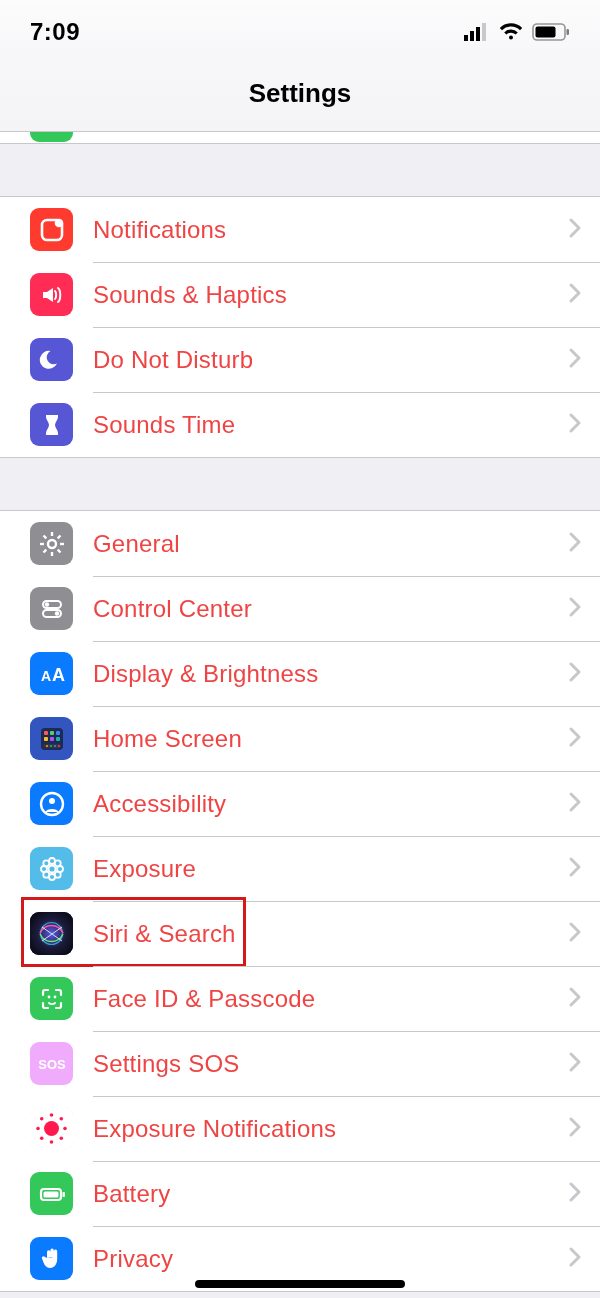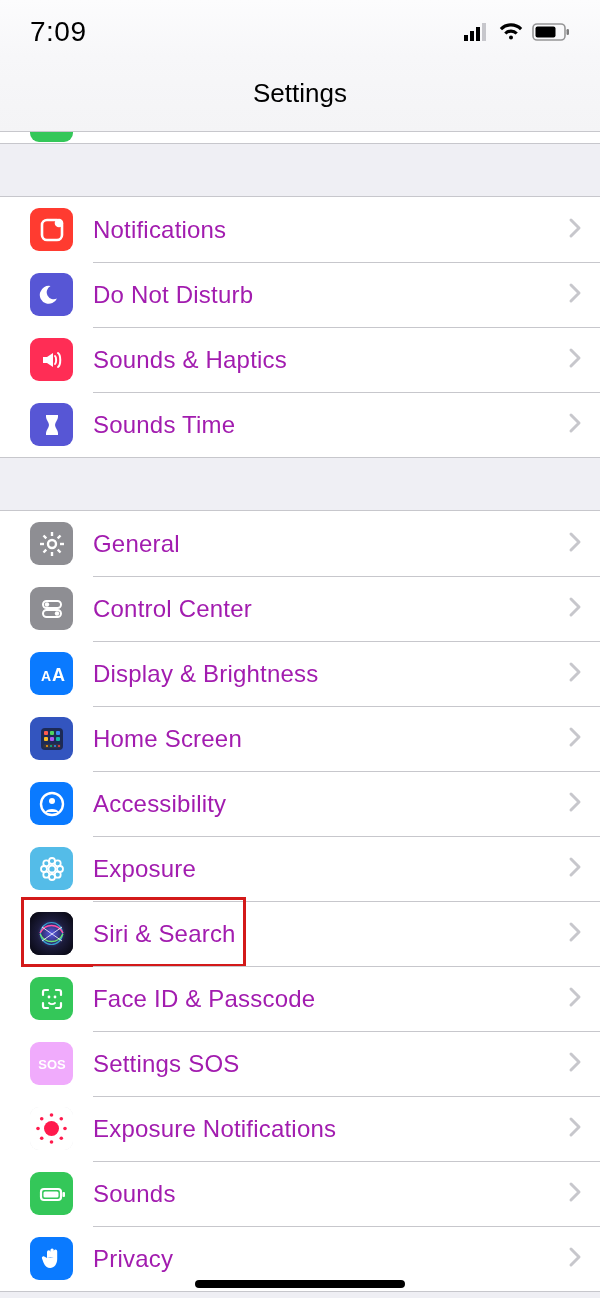--- a/index.html
+++ b/index.html
@@ -8,7 +8,7 @@
 
   
   .status-bar { height: 56px; display: flex; align-items: center; justify-content: space-between; padding: 8px 30px 0; background: linear-gradient(180deg,#fcfcfd,#f7f7f9); }
-  .status-time { font-size: 28px; font-weight: 400; letter-spacing: 0.5px; }
+  .status-time { font-size: 24px; font-weight: 700; letter-spacing: 0.5px; }
   .status-right { display: flex; align-items: center; gap: 8px; }
   .status-icon svg { display: block; }
 

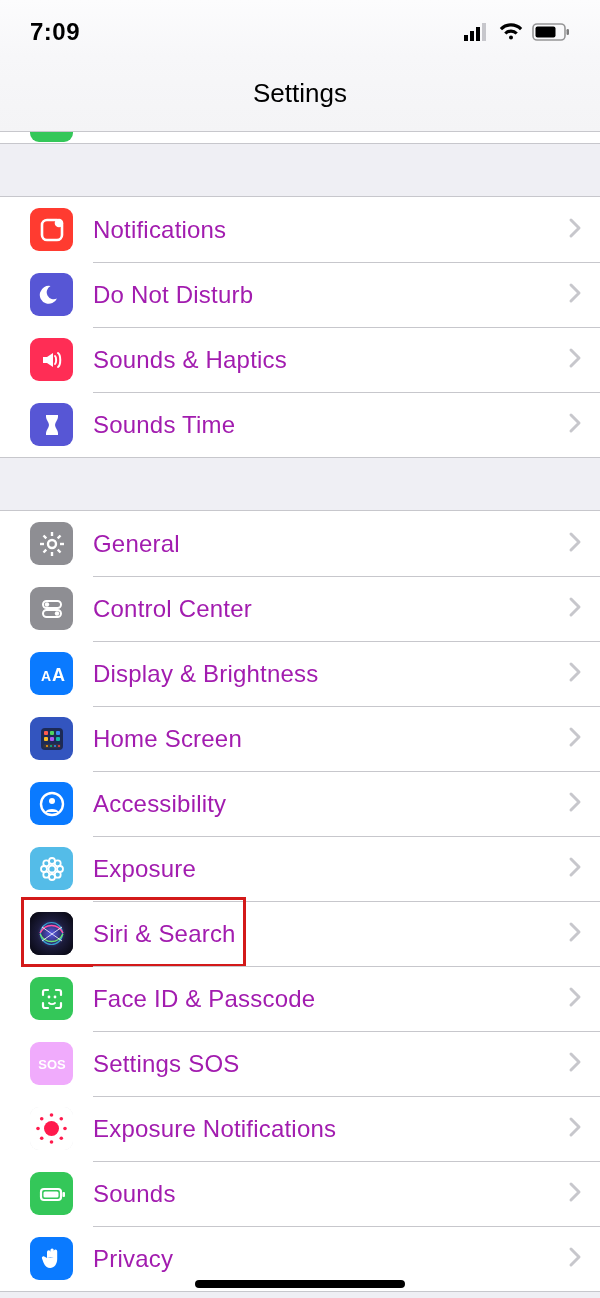--- a/index.html
+++ b/index.html
@@ -14,7 +14,7 @@
 
   
   .nav { height: 76px; display: flex; align-items: center; justify-content: center; border-bottom: 0.5px solid #c7c7cc; background: linear-gradient(180deg,#f7f7f9,#f4f4f6); }
-  .nav-title { font-size: 26px; font-weight: 400; }
+  .nav-title { font-size: 26px; font-weight: 700; }
 
   
   .peek { background: #fff; height: 12px; border-bottom: 0.5px solid #c7c7cc; position: relative; }

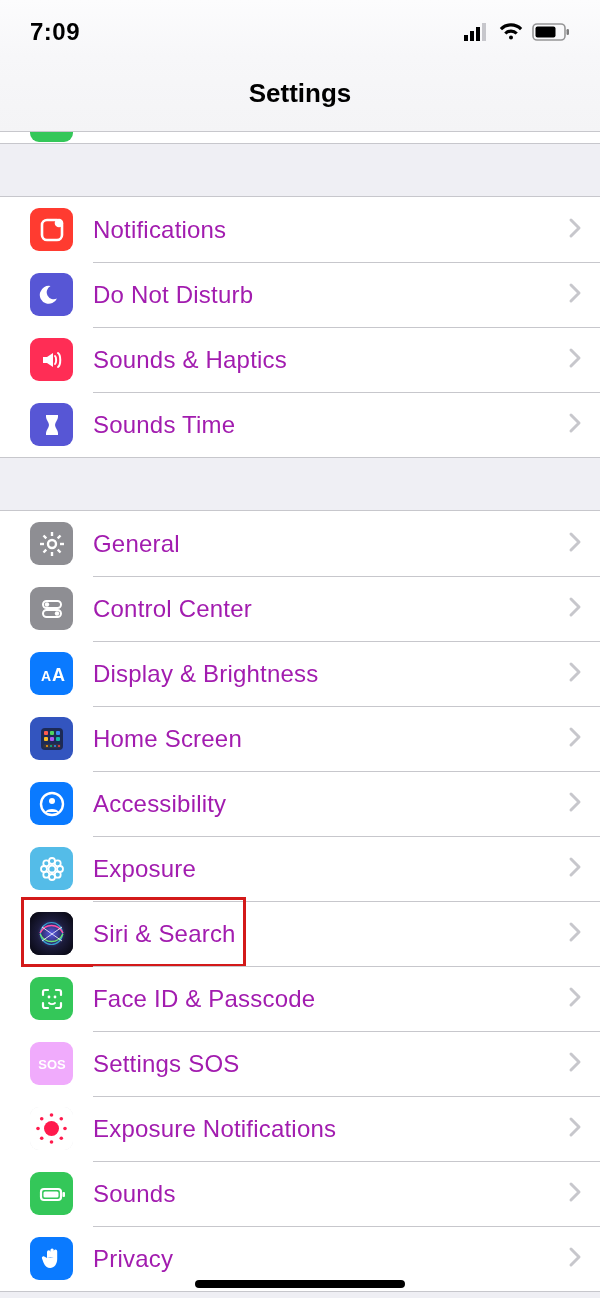--- a/index.html
+++ b/index.html
@@ -30,7 +30,7 @@
   .row + .row::before { content:""; position:absolute; top:0; left:93px; right:0; height:0.5px; background:#c7c7cc; }
   .icon { width: 43px; height: 43px; border-radius: 9px; flex-shrink: 0; margin-right: 20px; display:flex; align-items:center; justify-content:center; }
   .icon svg { display:block; }
-  .label { flex: 1 1 auto; font-size: 24px; color:#a21caf; letter-spacing:0.2px; }
+  .label { flex: 1 1 auto; font-size: 24px; color:#ef4444; letter-spacing:0.2px; }
   .chev { flex-shrink:0; color:#c7c7cc; }
 
   

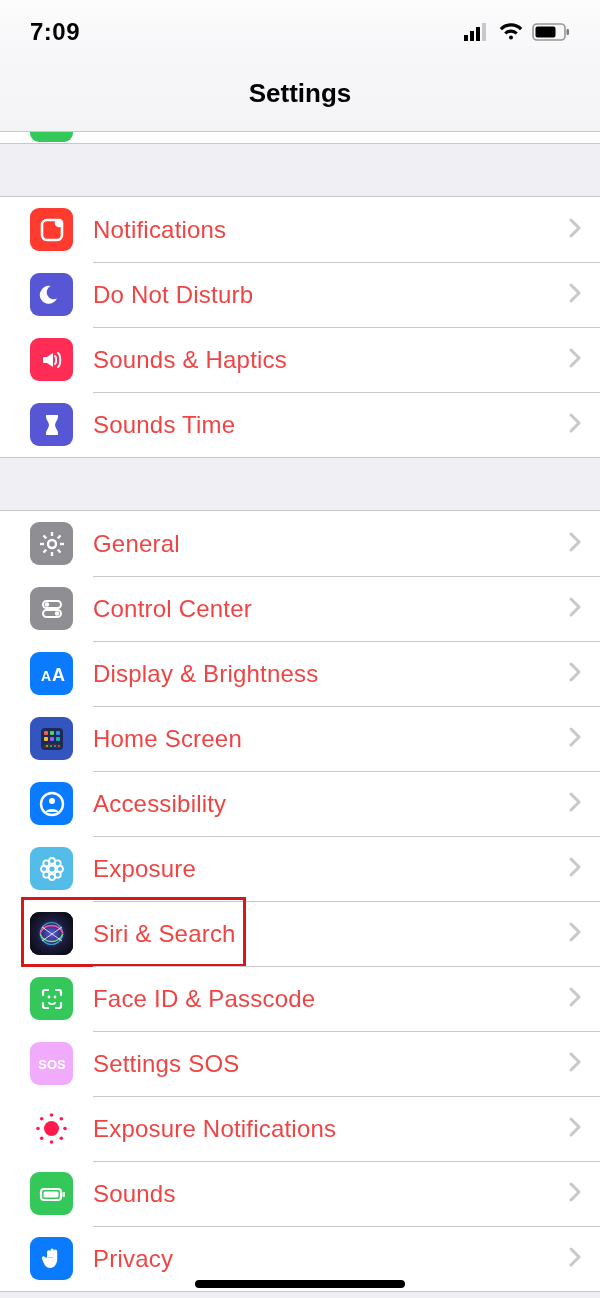--- a/index.html
+++ b/index.html
@@ -95,17 +95,6 @@
             </svg></div>
         </div>
         <div class="row">
-          <div class="icon" style="background: rgb(87, 86, 213);">
-            <svg width="28" height="28" viewBox="0 0 28 28">
-              <path d="M19 17.5A9 9 0 1112.5 5 7 7 0 0019 17.5z" fill="#fff"></path>
-            </svg>
-          </div>
-          <div class="label">Do Not Disturb</div>
-          <div class="chev"><svg width="14" height="22" viewBox="0 0 14 22">
-              <path d="M3 3l8 8-8 8" fill="none" stroke="#c7c7cc" stroke-width="3" stroke-linecap="round" stroke-linejoin="round"></path>
-            </svg></div>
-        </div>
-        <div class="row">
           <div class="icon" style="background: rgb(255, 45, 85);">
             <svg width="28" height="28" viewBox="0 0 28 28">
               <path d="M5 11h4l6-4v14l-6-4H5z" fill="#fff"></path>
@@ -113,6 +102,17 @@
             </svg>
           </div>
           <div class="label">Sounds &amp; Haptics</div>
+          <div class="chev"><svg width="14" height="22" viewBox="0 0 14 22">
+              <path d="M3 3l8 8-8 8" fill="none" stroke="#c7c7cc" stroke-width="3" stroke-linecap="round" stroke-linejoin="round"></path>
+            </svg></div>
+        </div>
+        <div class="row">
+          <div class="icon" style="background: rgb(87, 86, 213);">
+            <svg width="28" height="28" viewBox="0 0 28 28">
+              <path d="M19 17.5A9 9 0 1112.5 5 7 7 0 0019 17.5z" fill="#fff"></path>
+            </svg>
+          </div>
+          <div class="label">Do Not Disturb</div>
           <div class="chev"><svg width="14" height="22" viewBox="0 0 14 22">
               <path d="M3 3l8 8-8 8" fill="none" stroke="#c7c7cc" stroke-width="3" stroke-linecap="round" stroke-linejoin="round"></path>
             </svg></div>

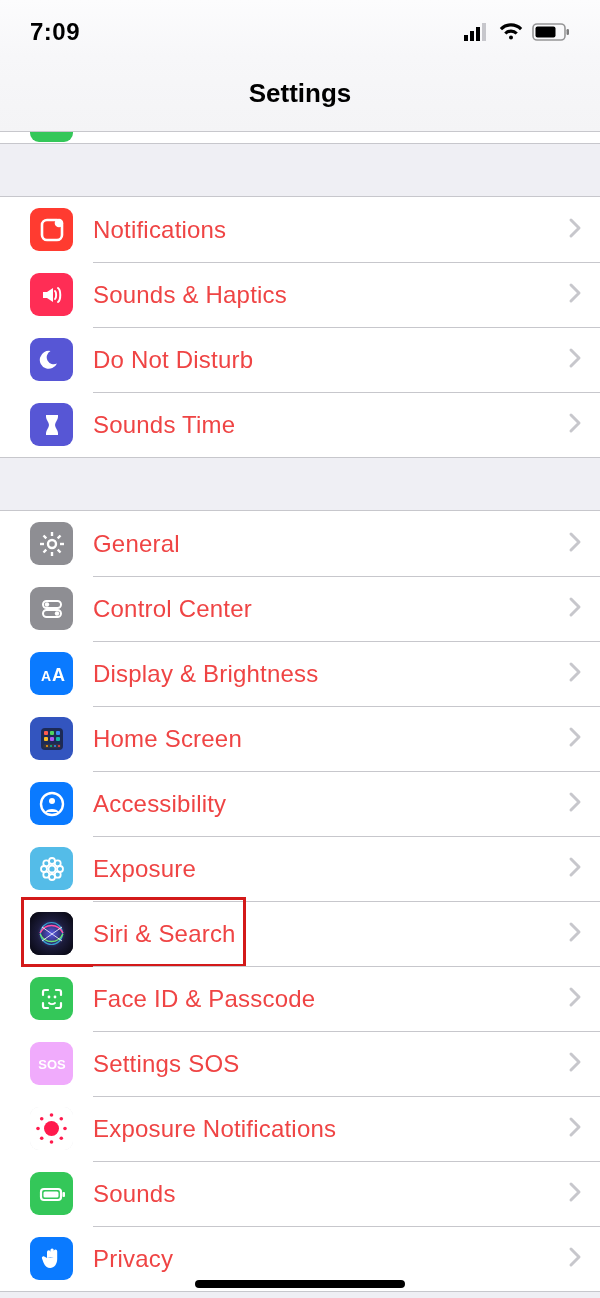--- a/index.html
+++ b/index.html
@@ -316,7 +316,7 @@
               <rect x="6.5" y="11.5" width="15" height="6" rx="1.5" fill="#fff"></rect>
             </svg>
           </div>
-          <div class="label">Sounds</div>
+          <div class="label">Battery</div>
           <div class="chev"><svg width="14" height="22" viewBox="0 0 14 22">
               <path d="M3 3l8 8-8 8" fill="none" stroke="#c7c7cc" stroke-width="3" stroke-linecap="round" stroke-linejoin="round"></path>
             </svg></div>

